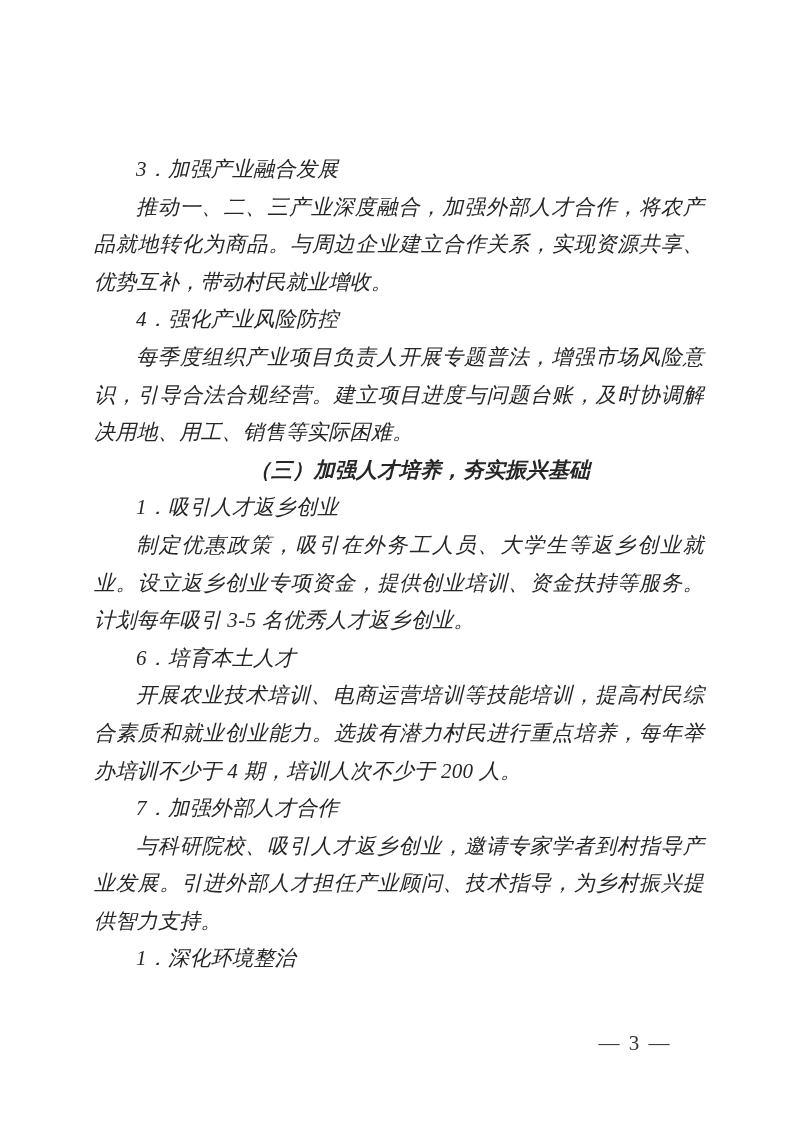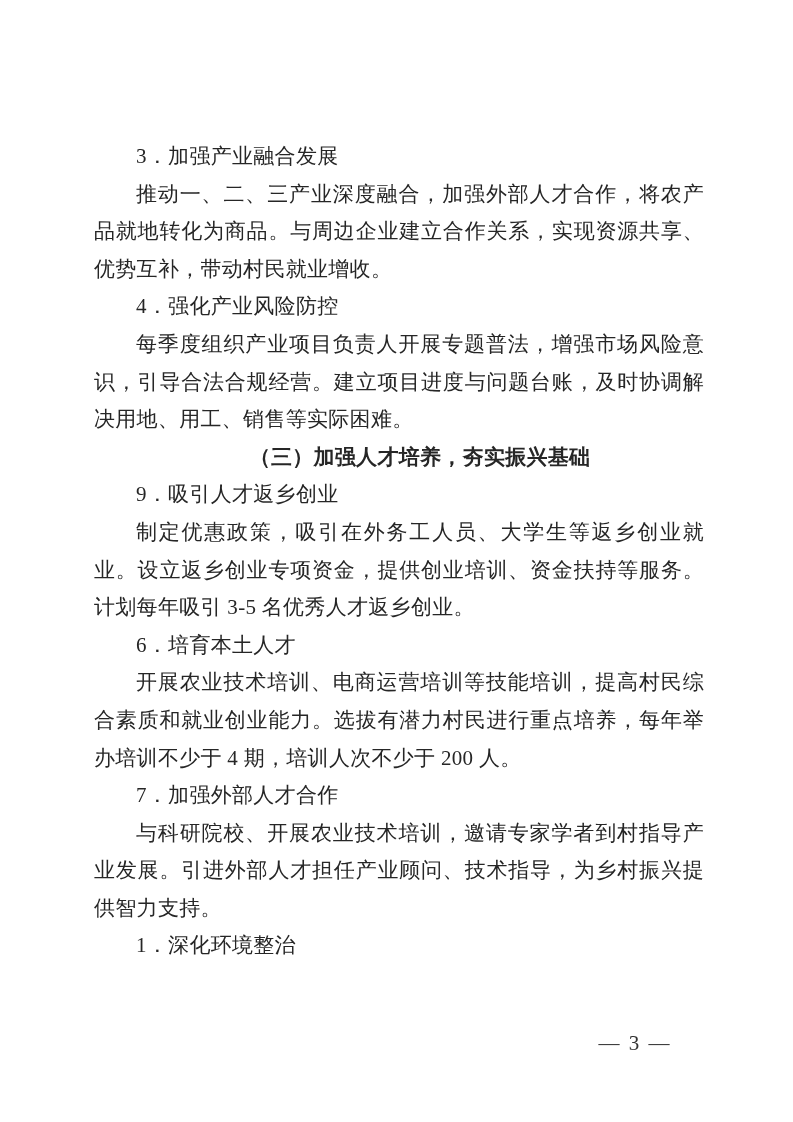--- a/index.html
+++ b/index.html
@@ -19,8 +19,9 @@
   .content {
     position: absolute;
     left: 94px;
-    top: 138px;
+    top: 151px;
     width: 610px;
+    font-style: italic;
   }
   .content p {
     margin: 0;

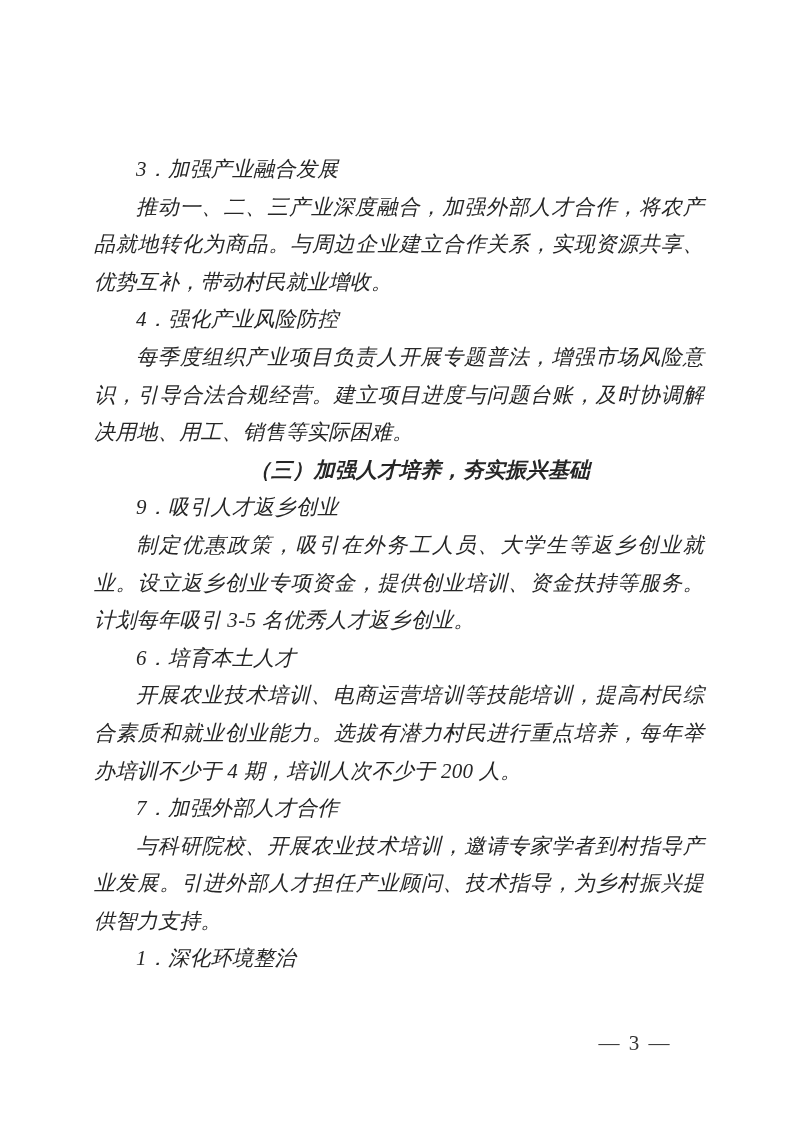--- a/index.html
+++ b/index.html
@@ -62,7 +62,7 @@
       <p class="heading-l3">4．强化产业风险防控</p>
       <p class="body">每季度组织产业项目负责人开展专题普法，增强市场风险意识，引导合法合规经营。建立项目进度与问题台账，及时协调解决用地、用工、销售等实际困难。</p>
       <p class="heading-l2">（三）加强人才培养，夯实振兴基础</p>
-      <p class="heading-l3">9．吸引人才返乡创业</p>
+      <p class="heading-l3">1．吸引人才返乡创业</p>
       <p class="body">制定优惠政策，吸引在外务工人员、大学生等返乡创业就业。设立返乡创业专项资金，提供创业培训、资金扶持等服务。计划每年吸引 3-5 名优秀人才返乡创业。</p>
       <p class="heading-l3">6．培育本土人才</p>
       <p class="body">开展农业技术培训、电商运营培训等技能培训，提高村民综合素质和就业创业能力。选拔有潜力村民进行重点培养，每年举办培训不少于 4 期，培训人次不少于 200 人。</p>

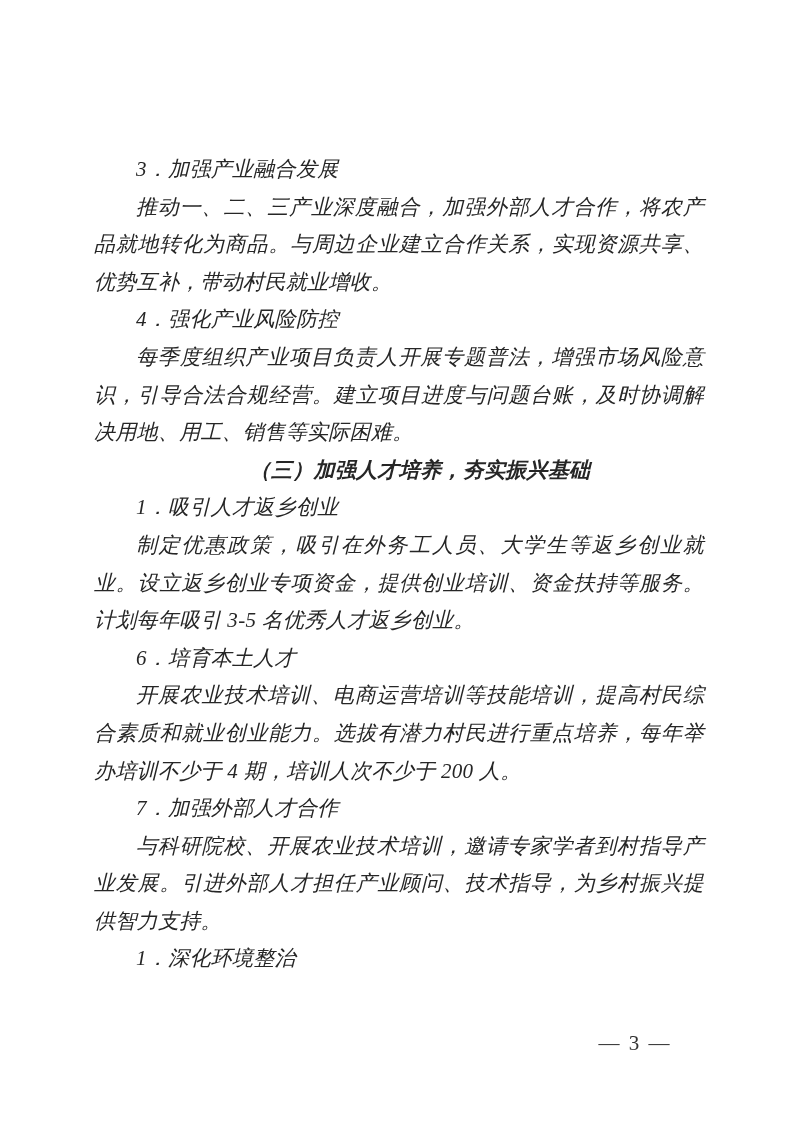--- a/index.html
+++ b/index.html
@@ -67,7 +67,7 @@
       <p class="heading-l3">6．培育本土人才</p>
       <p class="body">开展农业技术培训、电商运营培训等技能培训，提高村民综合素质和就业创业能力。选拔有潜力村民进行重点培养，每年举办培训不少于 4 期，培训人次不少于 200 人。</p>
       <p class="heading-l3">7．加强外部人才合作</p>
-      <p class="body">与科研院校、开展农业技术培训，邀请专家学者到村指导产业发展。引进外部人才担任产业顾问、技术指导，为乡村振兴提供智力支持。</p>
+      <p class="body">与科研院校、吸引人才返乡创业，邀请专家学者到村指导产业发展。引进外部人才担任产业顾问、技术指导，为乡村振兴提供智力支持。</p>
       <p class="heading-l3">1．深化环境整治</p>
     </div>
   <div class="page-number">— 3 —</div>

